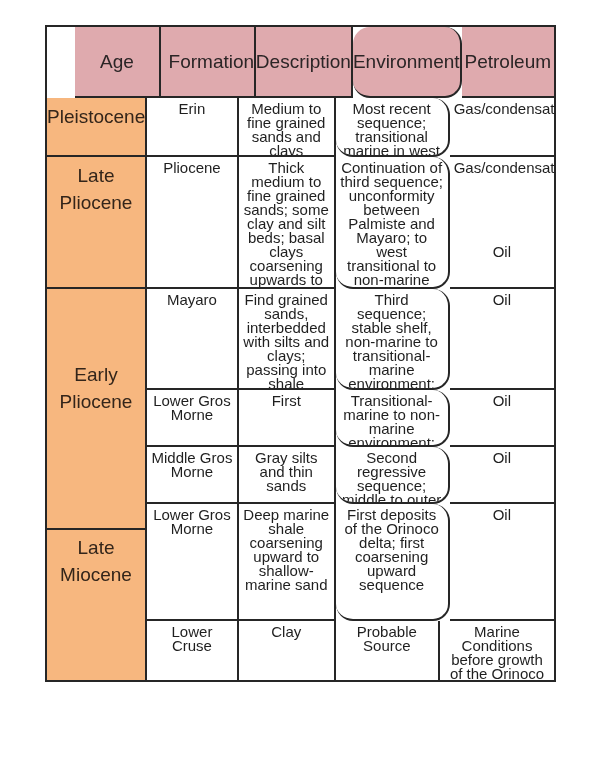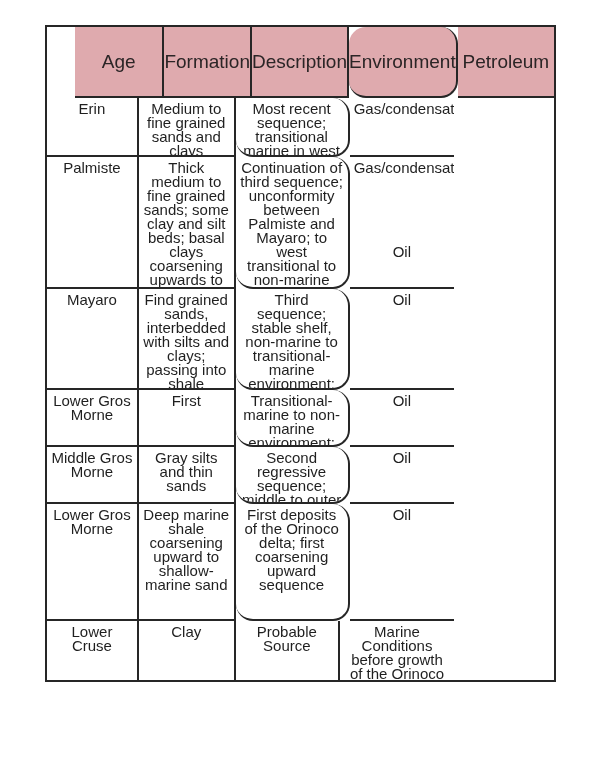--- a/index.html
+++ b/index.html
@@ -33,7 +33,7 @@
   .hcell:last-child { border-right:none; }
   
   .w-age  { width:100px; }
-  .w-form { width:95px; }
+  .w-form { width:95px;padding-left:8px; }
   .w-desc { width:100px; }
   .w-env  { width:118px;border-radius:17px; }
   .w-pet  { width:108px; }

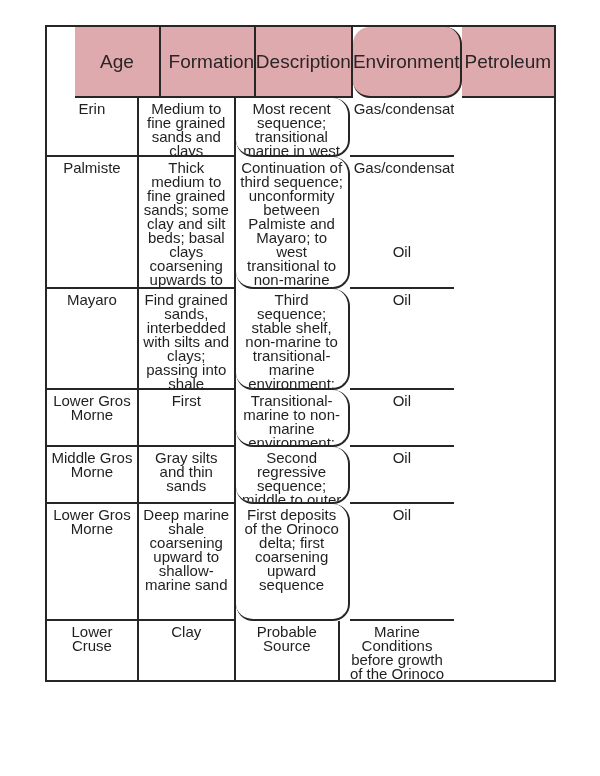--- a/index.html
+++ b/index.html
@@ -92,6 +92,14 @@
 
     <div class="tbody">
 
+      <div class="age-col">
+        <div class="acell a1">Pleistocene</div>
+        <div class="acell a2">Late Pliocene</div>
+        <div class="acell a3">
+            <span>Early Pliocene</span>
+          </div>
+        <div class="acell a4">Late Miocene</div>
+      </div>
 
       <div class="rows-col">
 

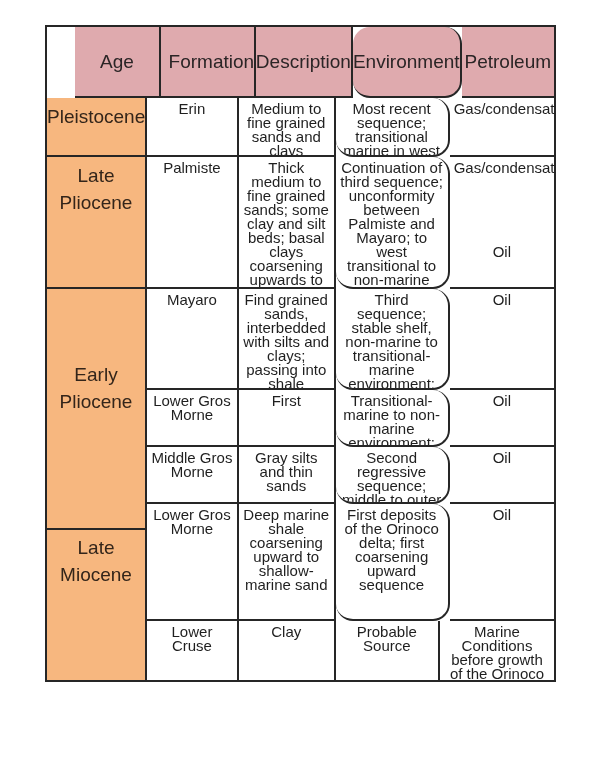--- a/index.html
+++ b/index.html
@@ -111,7 +111,7 @@
         </div>
 
         <div class="trow r2">
-          <div class="cell w-form">Palmiste</div>
+          <div class="cell w-form">Pliocene</div>
           <div class="cell w-desc">Thick medium to fine grained sands; some clay and silt beds; basal clays coarsening upwards to interbedded clays and fine grained sands</div>
           <div class="cell w-env">Continuation of third sequence; unconformity between Palmiste and Mayaro; to west transitional to non-marine environment; deep marine environment to east</div>
           <div class="cell w-pet">

